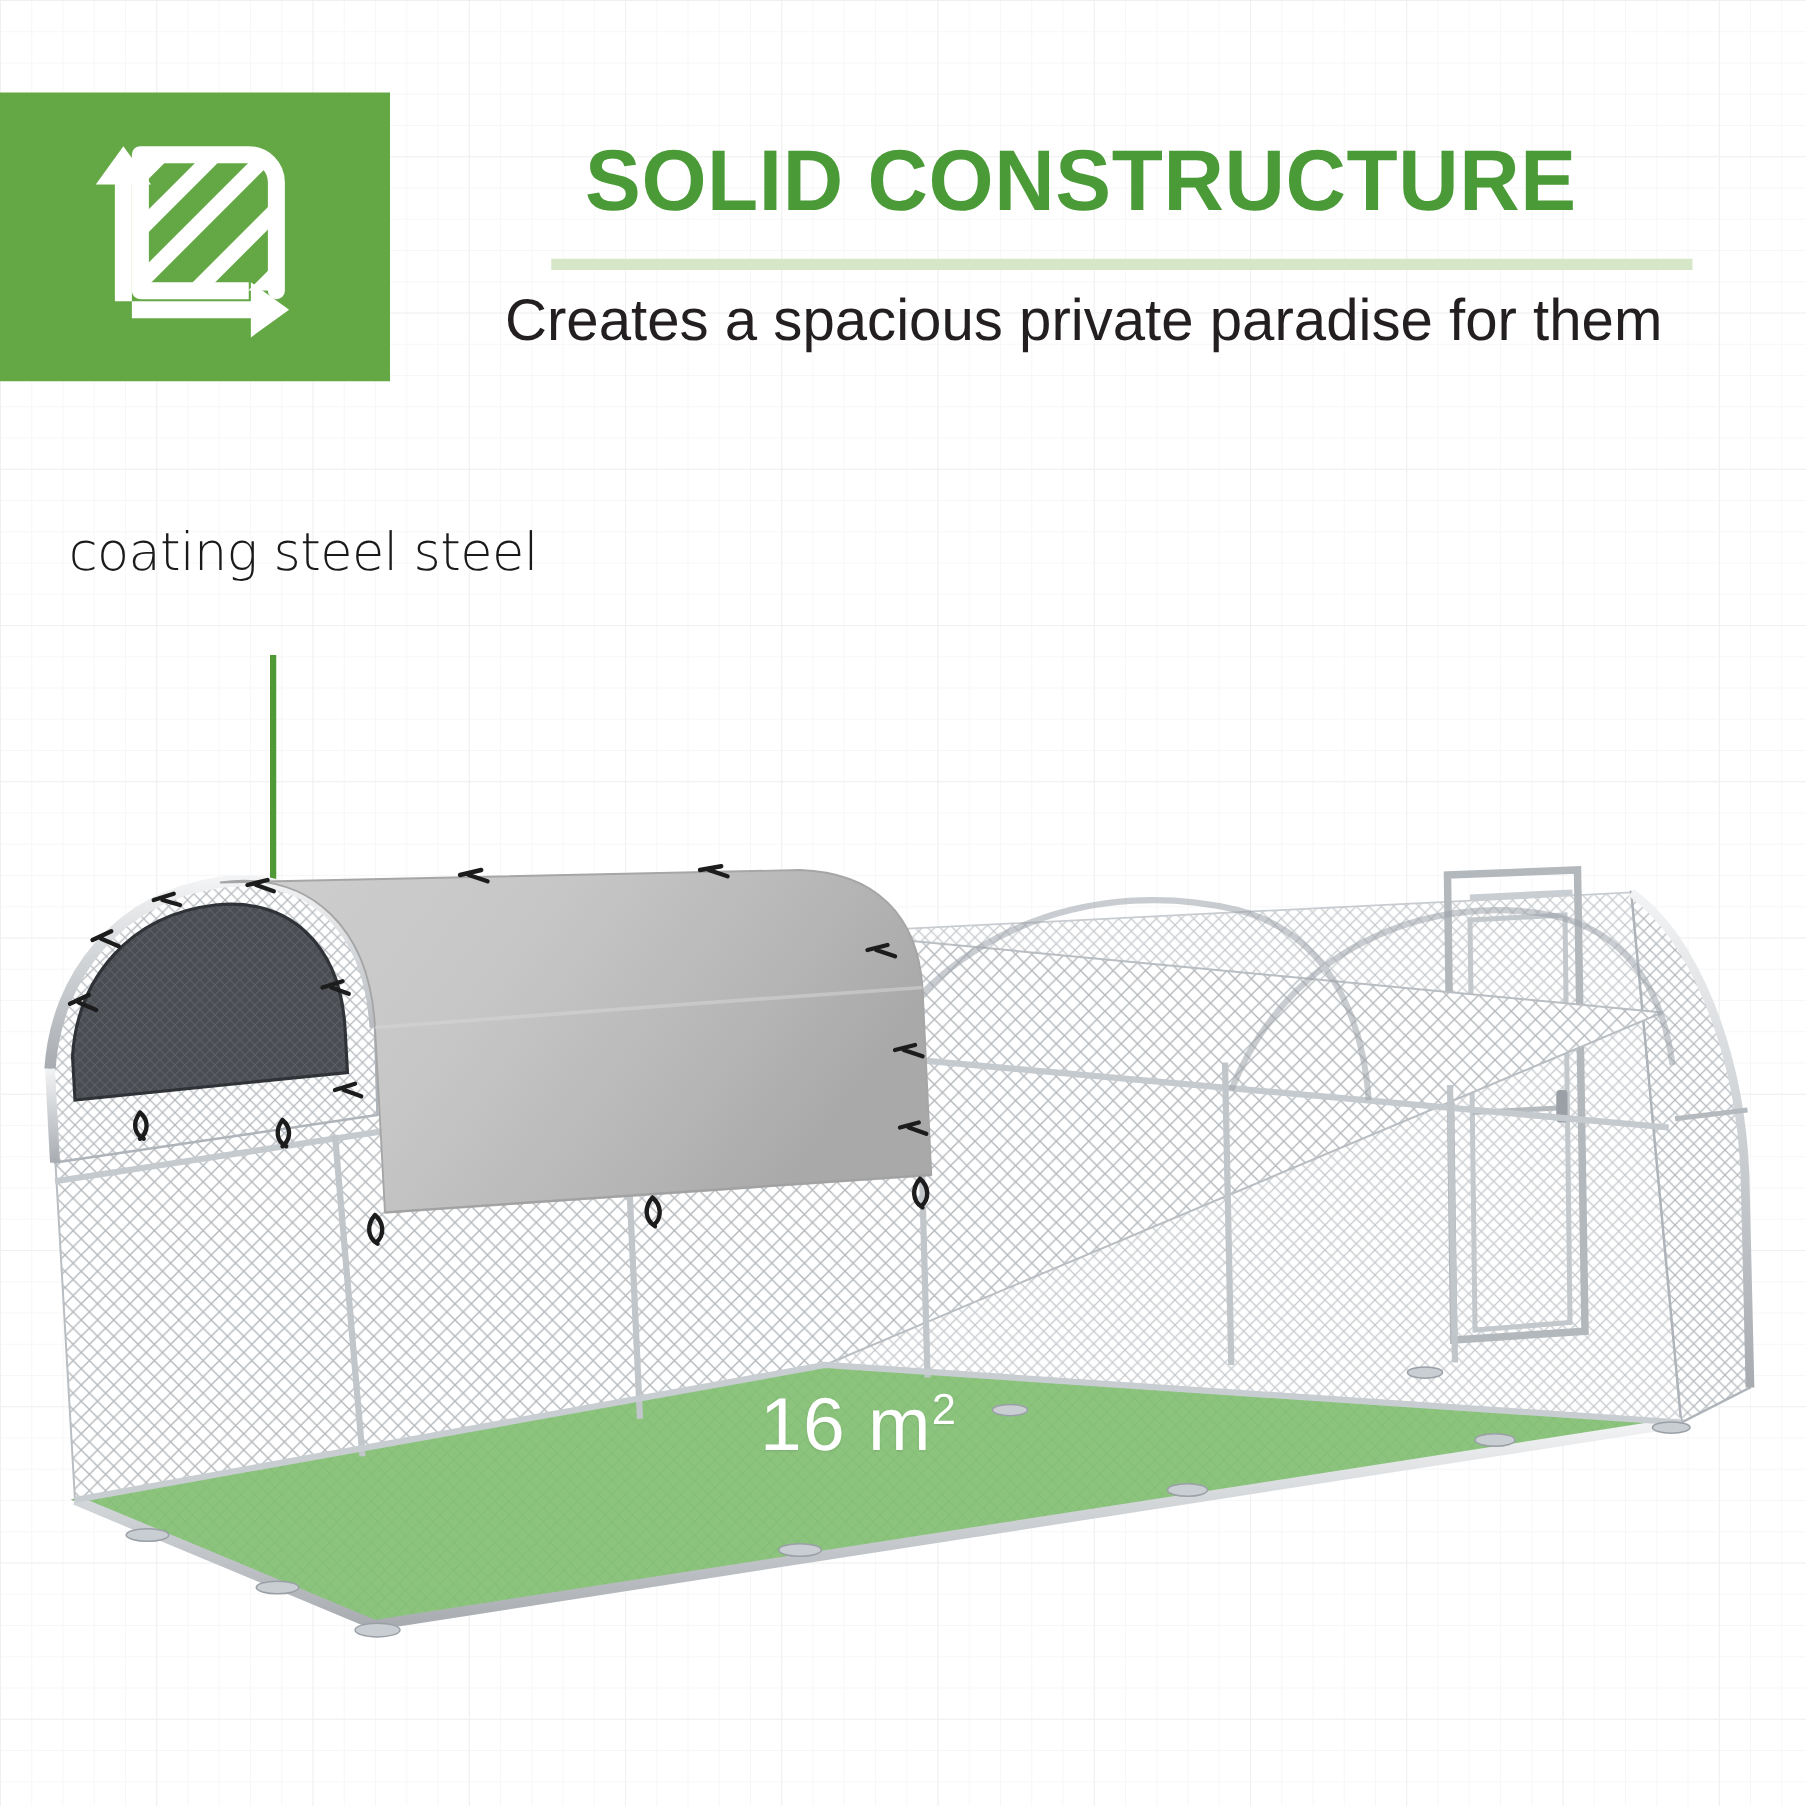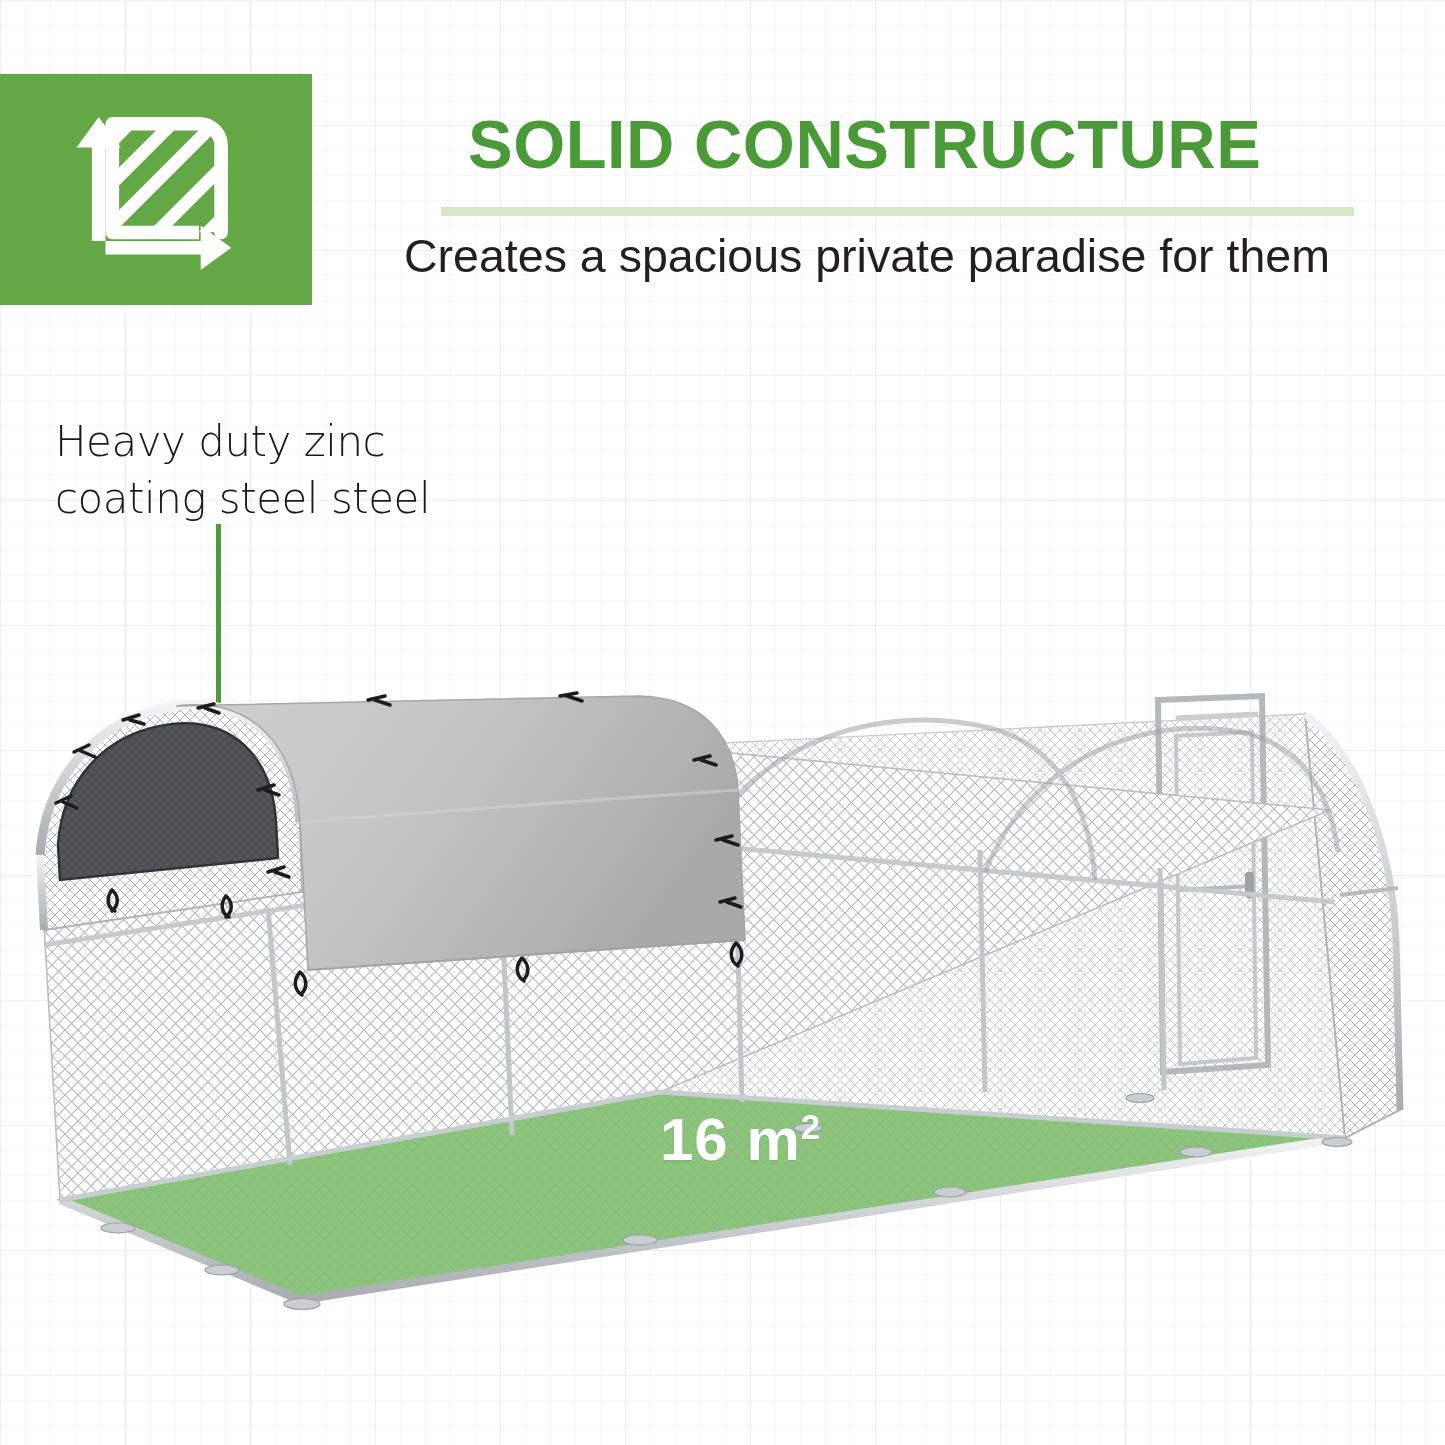--- a/index.html
+++ b/index.html
@@ -112,7 +112,6 @@
 <div id="page-subtitle">Creates a spacious private paradise for them</div>
 
 <div id="callout-text">
-  <div>Heavy duty zinc</div>
   <div>coating steel steel</div>
 </div>
 <div id="callout-line"></div>

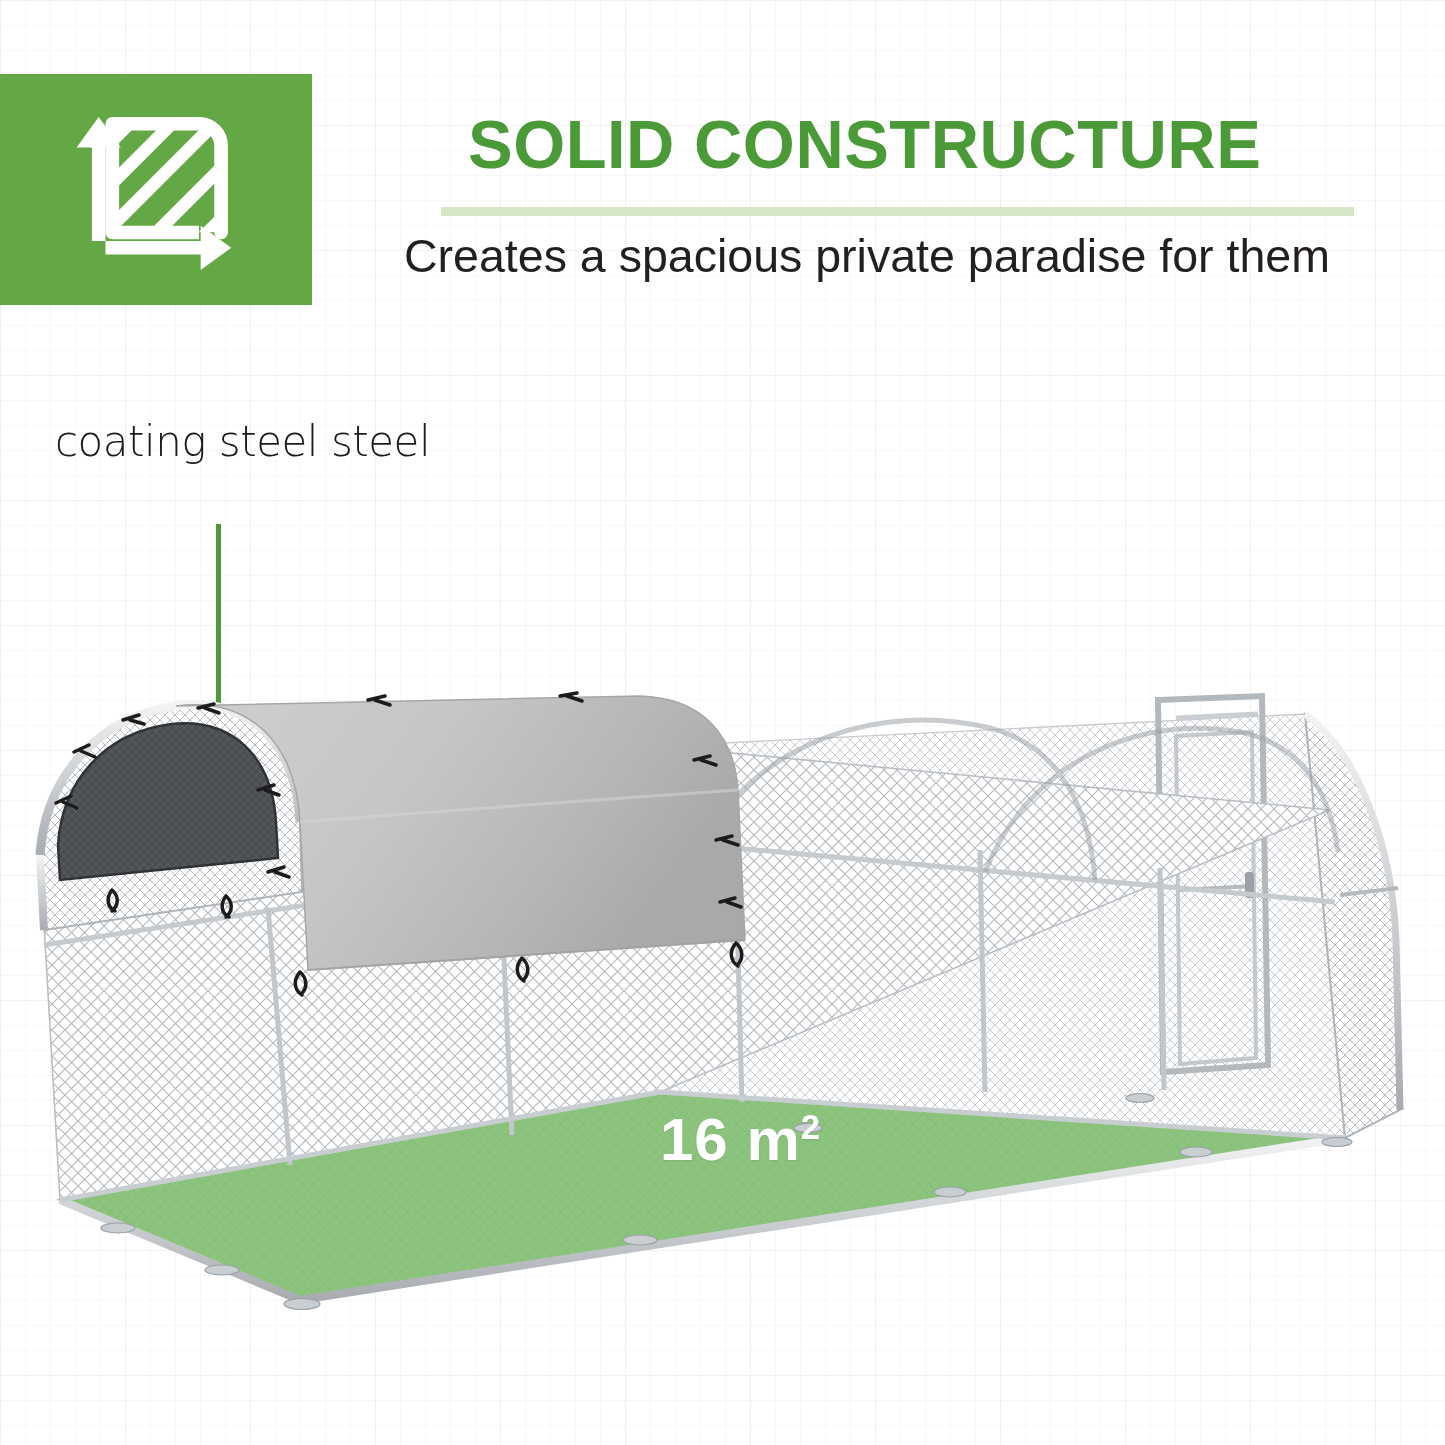--- a/index.html
+++ b/index.html
@@ -65,8 +65,8 @@
   #product-illustration svg{width:100%;height:100%;display:block;}
   
   #area-label{
-    position:absolute;left:660px;top:1110px;
-    color:#ffffff;font-size:60px;font-weight:bold;line-height:1;
+    position:absolute;left:608px;top:1110px;
+    color:#ffffff;font-size:60px;font-weight:normal;line-height:1;
     font-family:"Liberation Sans",sans-serif;letter-spacing:1px;
     text-shadow:0 1px 2px rgba(0,0,0,.10);
     white-space:nowrap;pointer-events:none;

